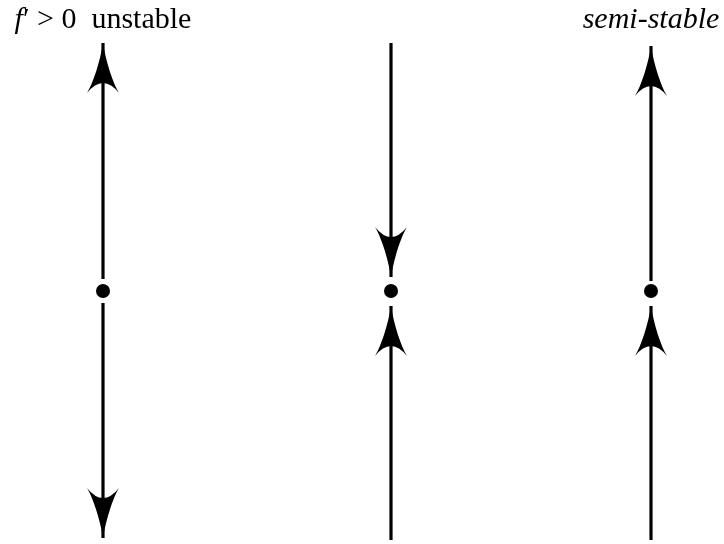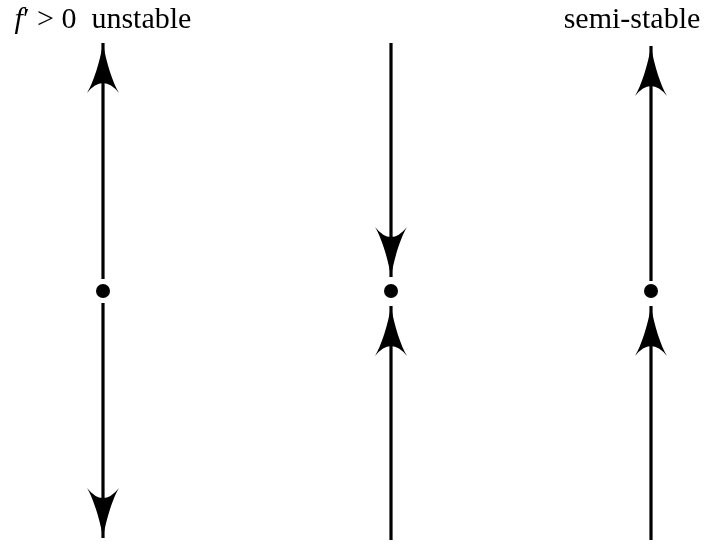--- a/index.html
+++ b/index.html
@@ -75,7 +75,7 @@
     </svg>
   <div class="labels">
       <div class="col-label" style="left: 103px;"><span class="it">f</span><span>′ &gt; 0 unstable</span></div>
-      <div class="col-label" style="left: 632px;"><span>semi-stable</span></div>
+      <div class="col-label" style="left: 651px; font-style: italic;"><span>semi-stable</span></div>
     </div>
 </div>
 

